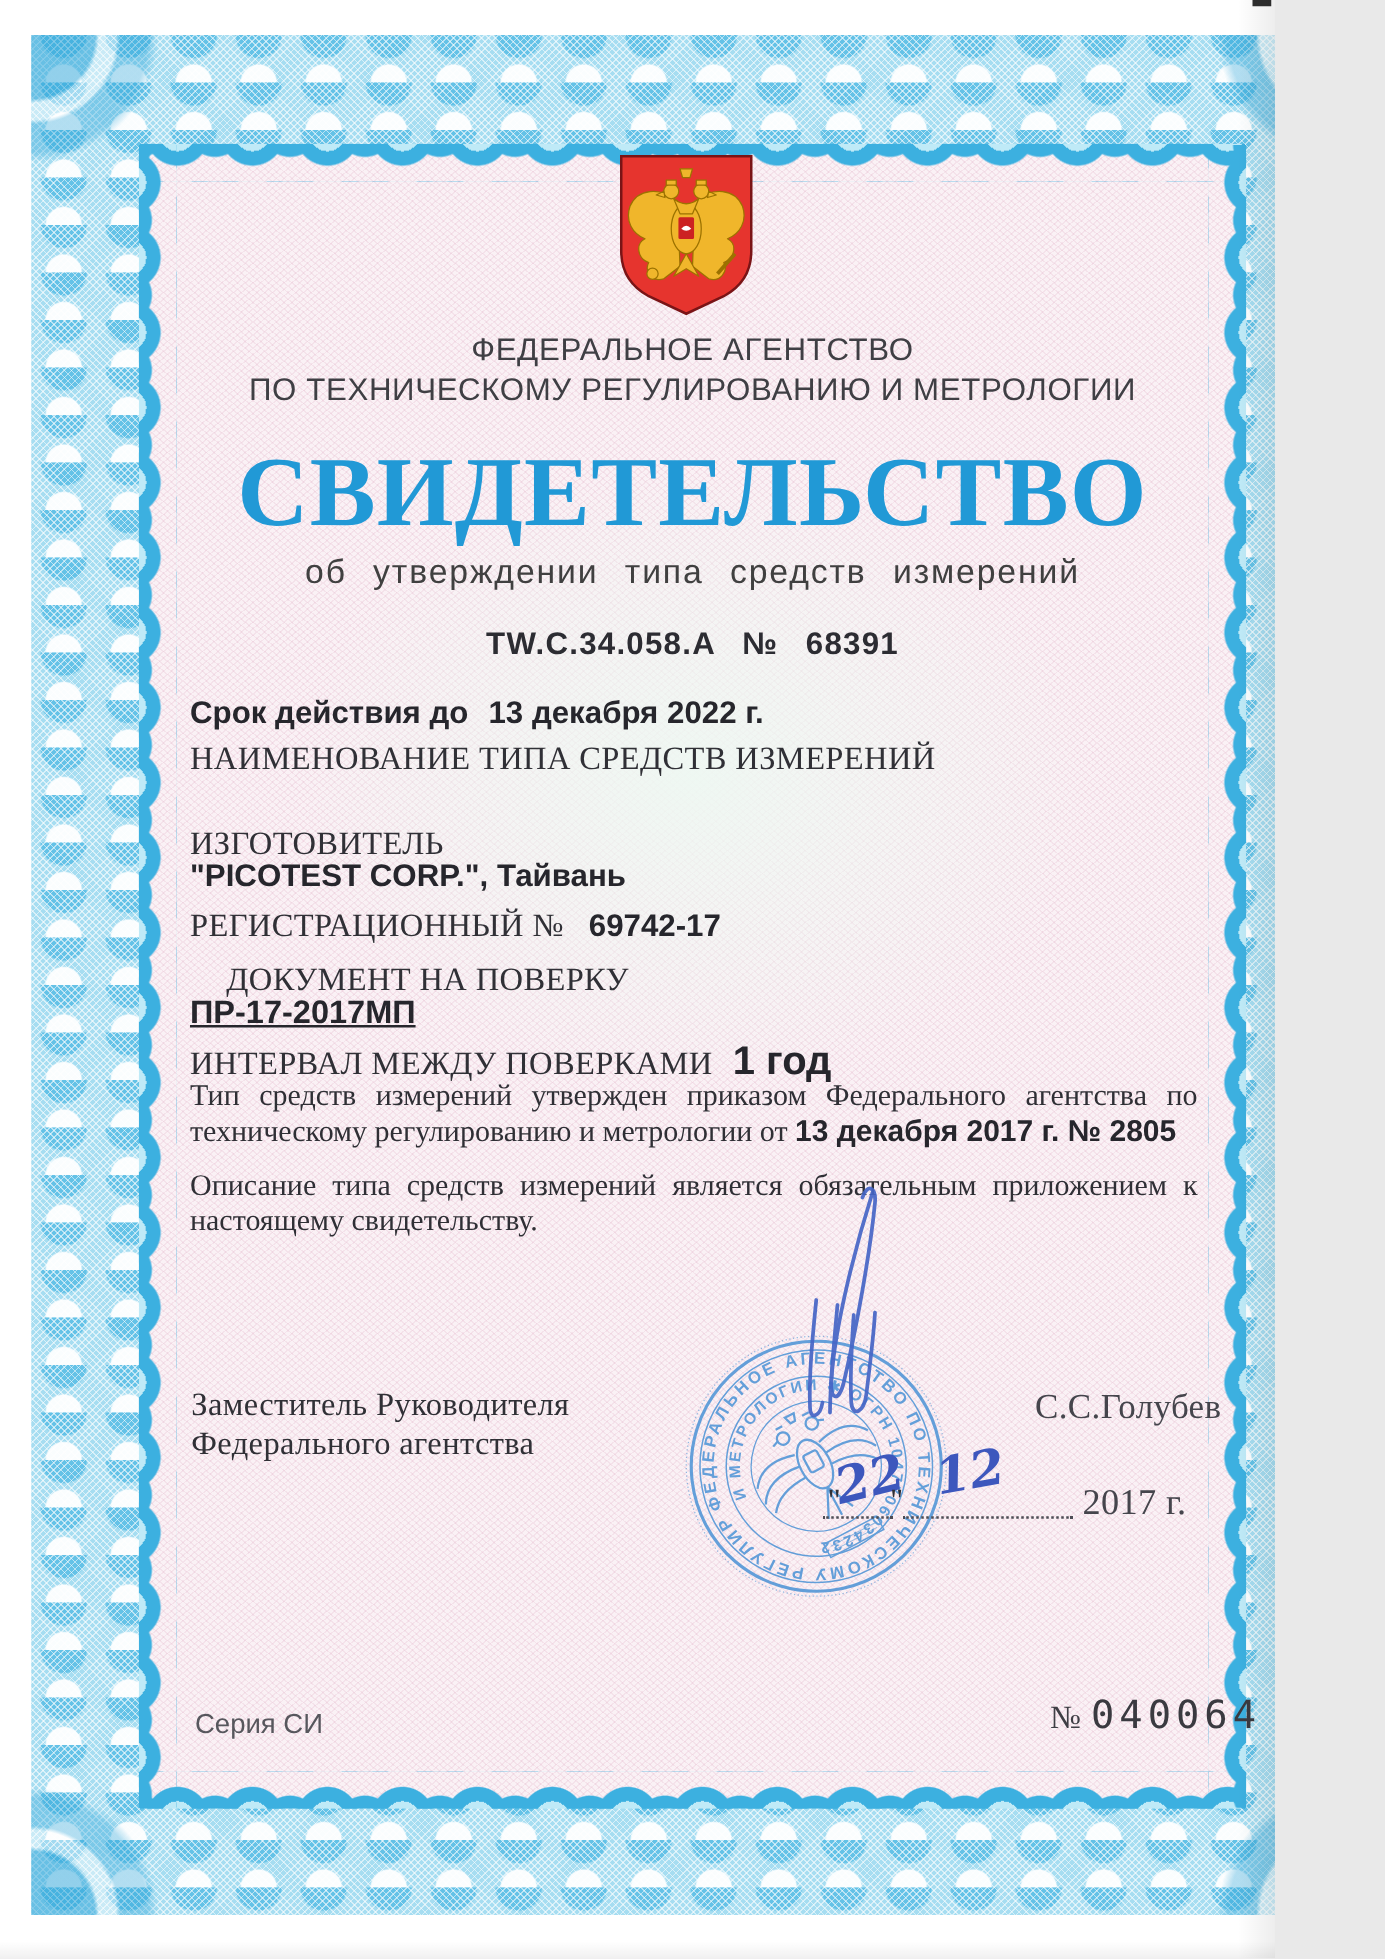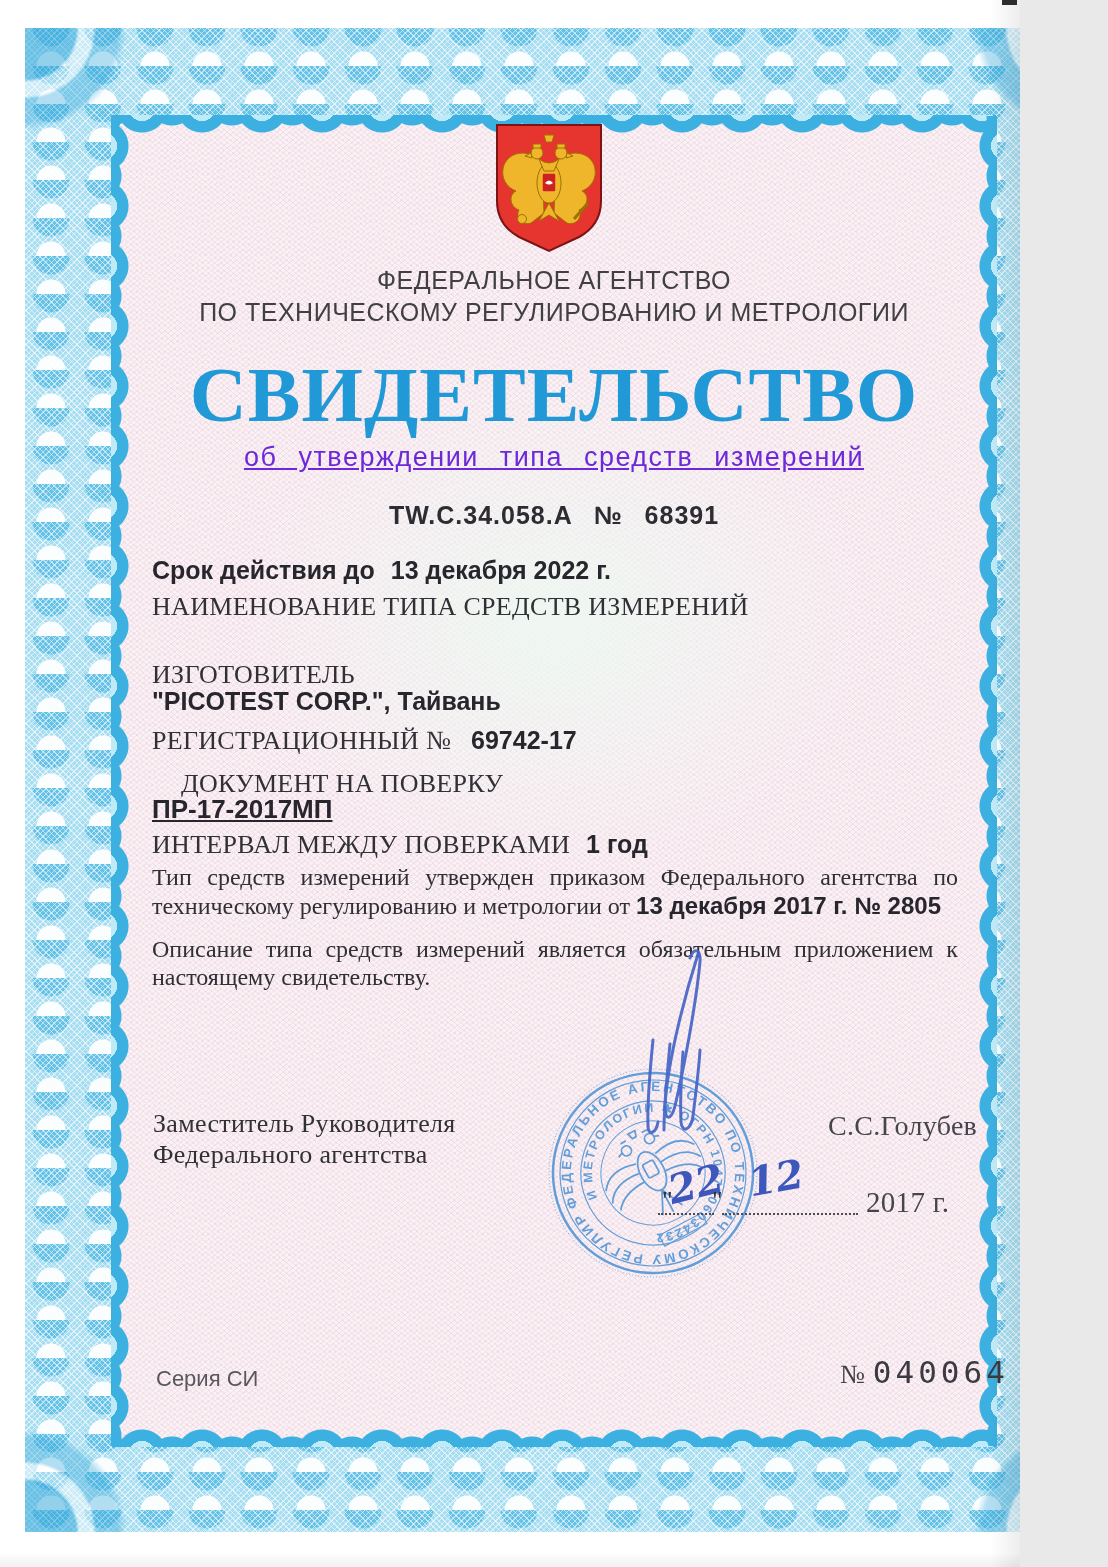--- a/index.html
+++ b/index.html
@@ -49,7 +49,7 @@
   .sans{font-family:"Liberation Sans", sans-serif;}
   .agency{top:264px;font-size:25px;line-height:32px;letter-spacing:.5px;color:#3f3f44;}
   .cert-title{top:350px;font-size:79px;font-weight:bold;color:#2199d6;letter-spacing:1px;}
-  .cert-sub{top:442px;font-size:27px;color:#6d28d9;letter-spacing:1.5px;word-spacing:12px;text-decoration:underline;}
+  .cert-sub{top:442px;font-size:27px;color:#404040;letter-spacing:1.5px;word-spacing:12px;}
   .cert-num{top:501px;font-size:25px;font-weight:bold;color:#2c2c32;letter-spacing:1px;word-spacing:14px;}
   .lbl{font-size:26px;color:#303036;letter-spacing:.3px;}
   .val{font-family:"Liberation Sans", sans-serif;font-weight:bold;font-size:24px;color:#26262c;}

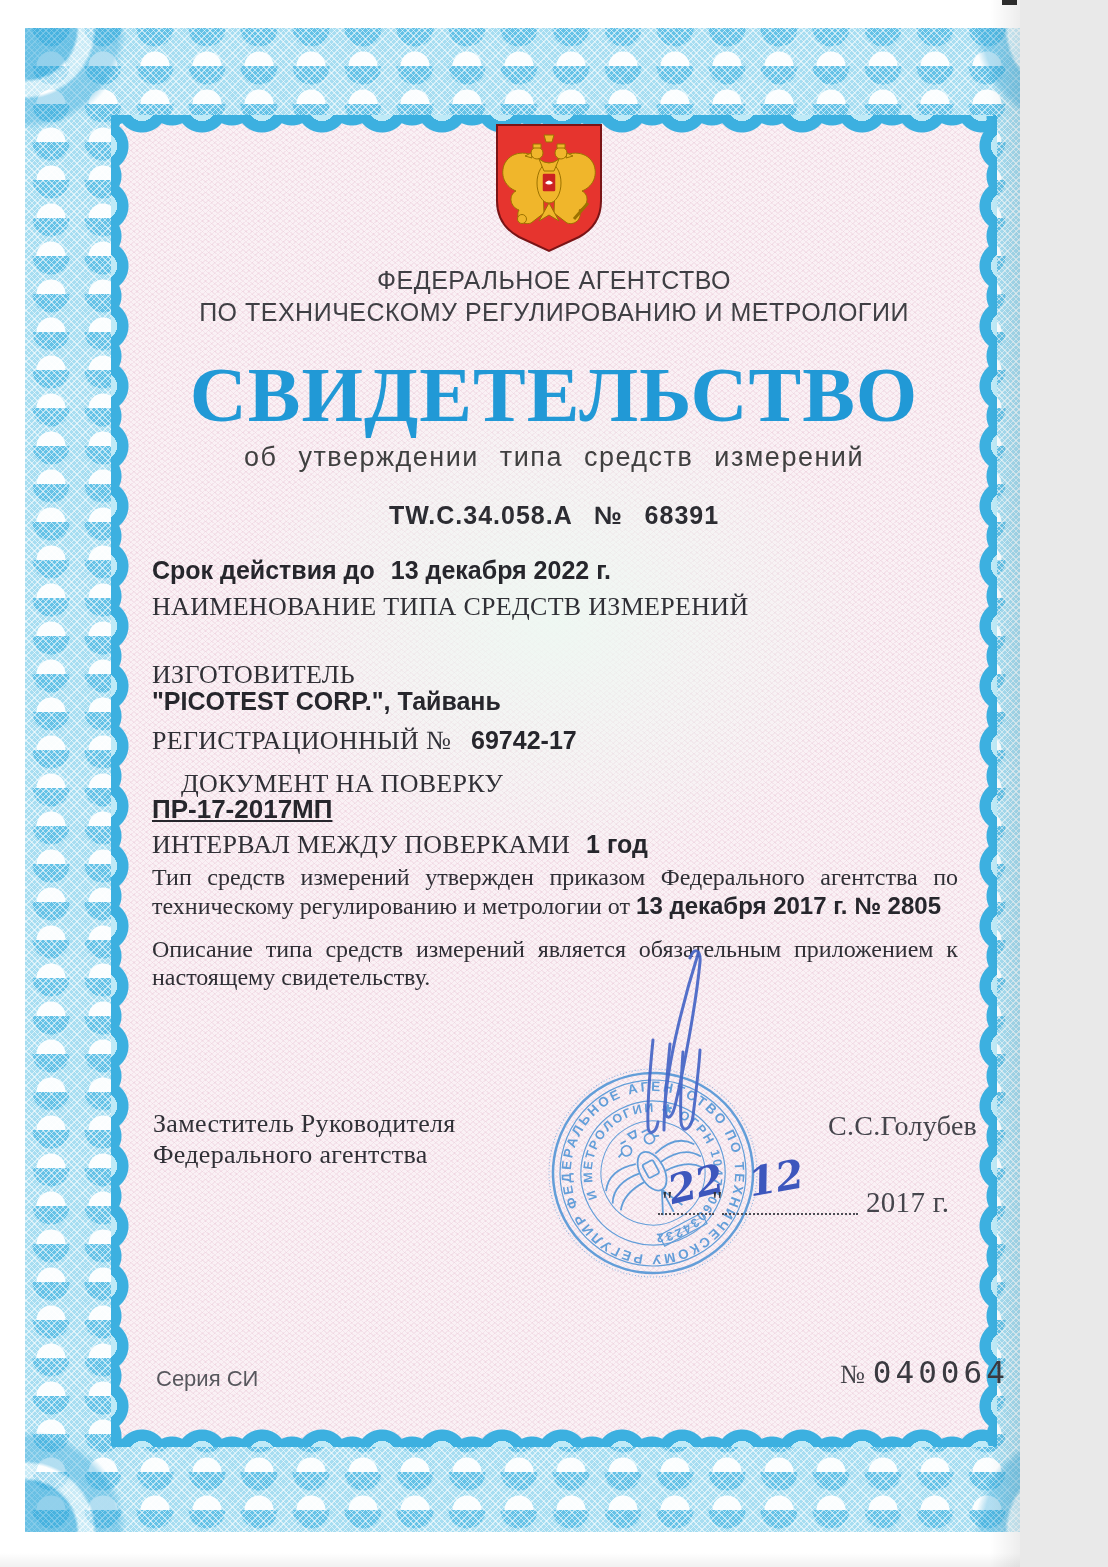--- a/index.html
+++ b/index.html
@@ -131,7 +131,7 @@
 
   <div class="abs" style="left:152px;top:830px;">
     <span class="lbl">ИНТЕРВАЛ МЕЖДУ ПОВЕРКАМИ</span>
-    <span class="val" style="margin-left:12px;font-size:25px;">1 год</span>
+    <span class="val" style="margin-left:12px;font-size:32px;">1 год</span>
   </div>
 
   <div class="abs para" style="top:864px;">

